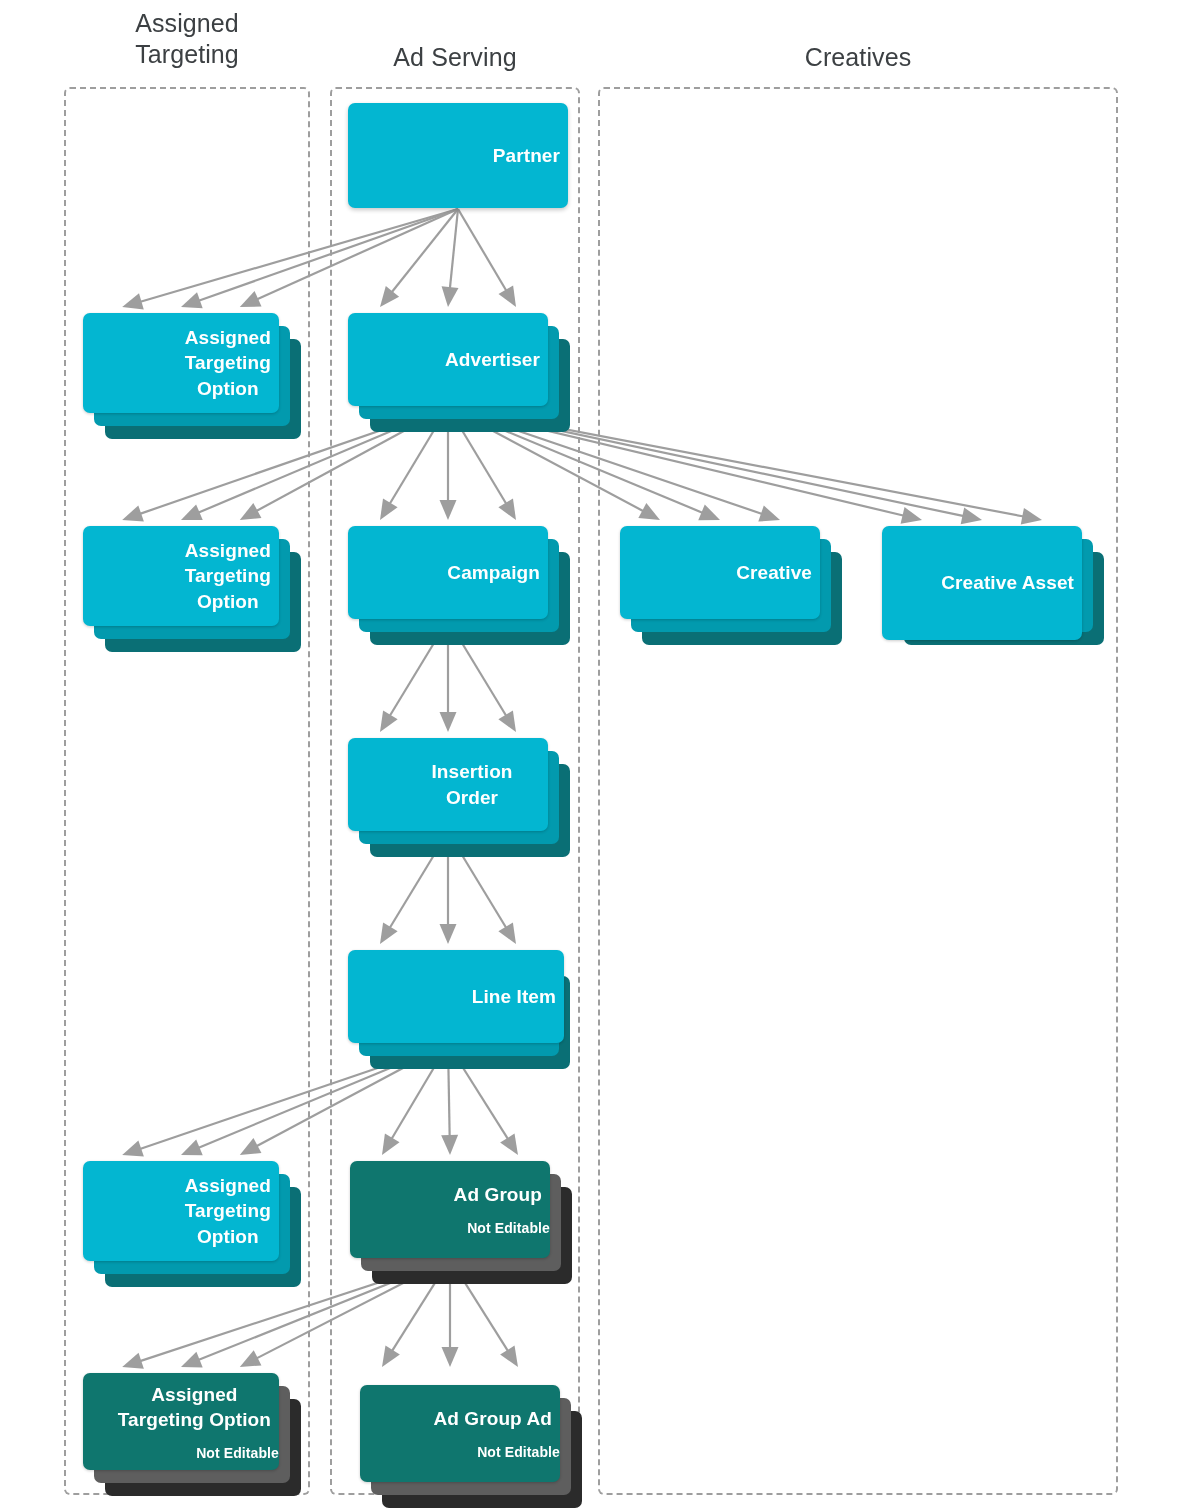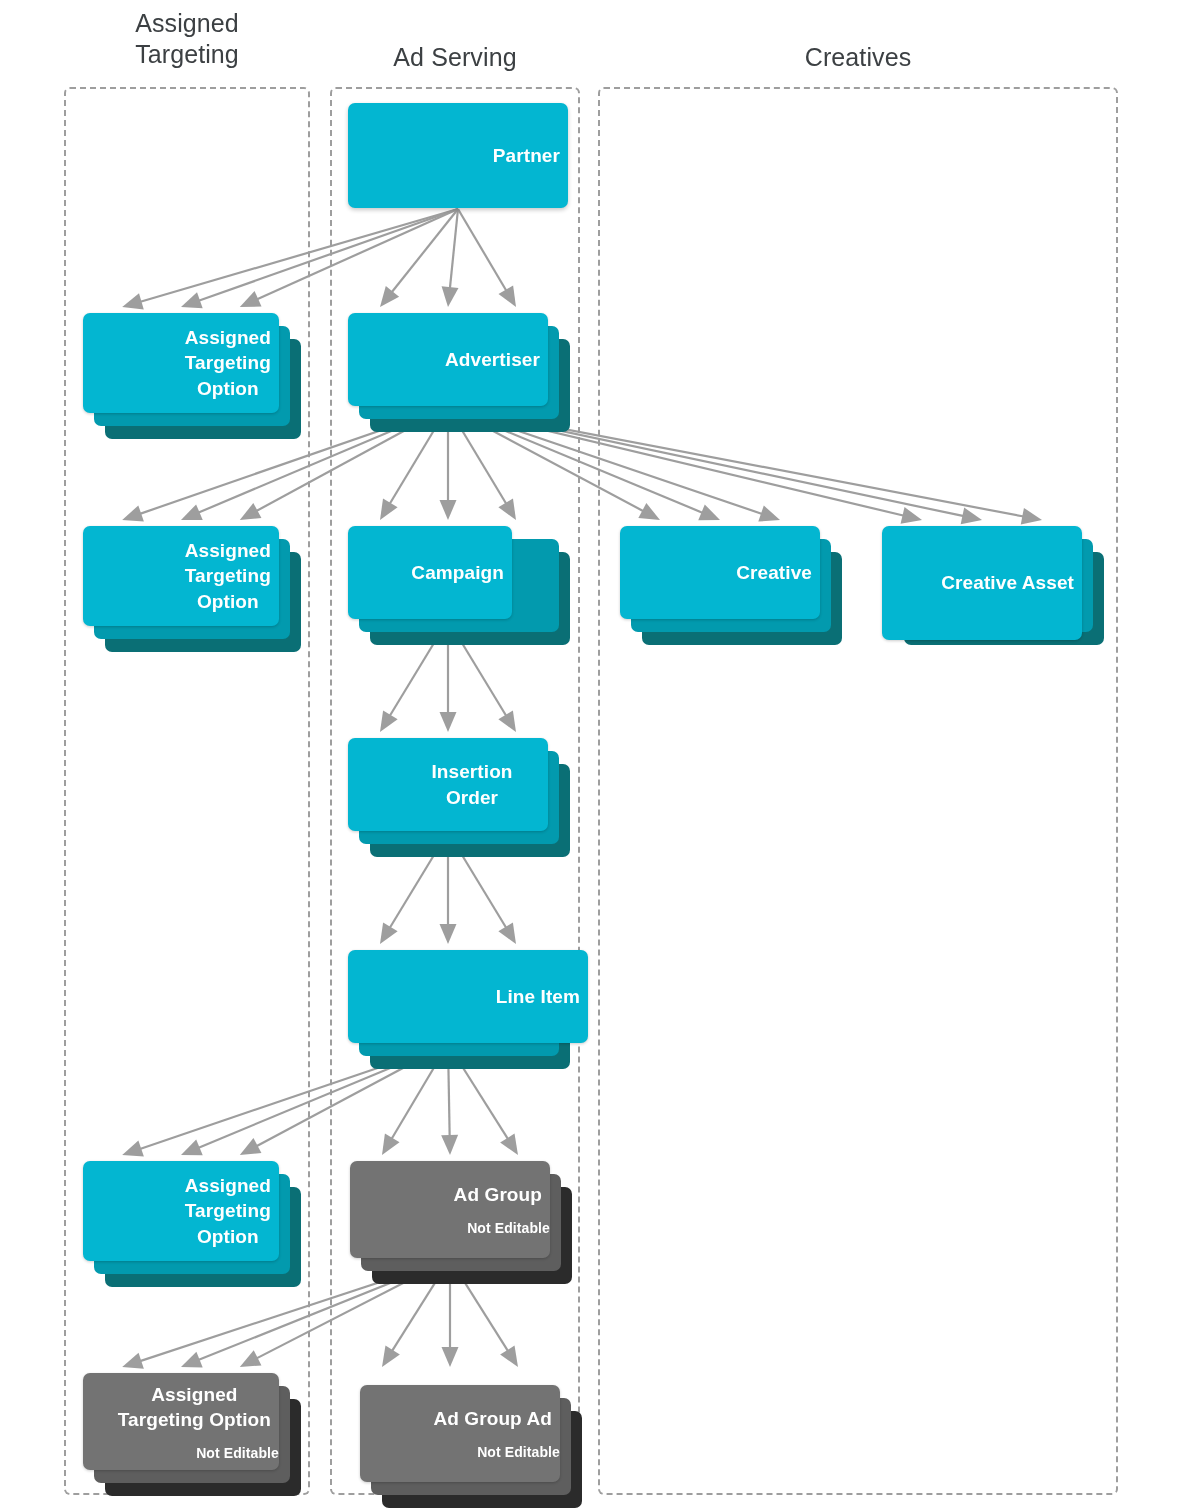--- a/index.html
+++ b/index.html
@@ -291,7 +291,7 @@
       <div class="node teal" style="left: 348px; top: 526px; width: 200px; height: 93px;">
         <div class="layer back2" style="left: 22px; top: 26px; width: 200px; height: 93px;"></div>
         <div class="layer back1" style="left: 11px; top: 13px; width: 200px; height: 93px;"></div>
-        <div class="layer front" style="width: 164px; height: 93px;">
+        <div class="layer front" style="width: 200px; height: 93px;">
           <div class="title" style="white-space: pre-line;">Campaign</div>
         </div>
       </div>

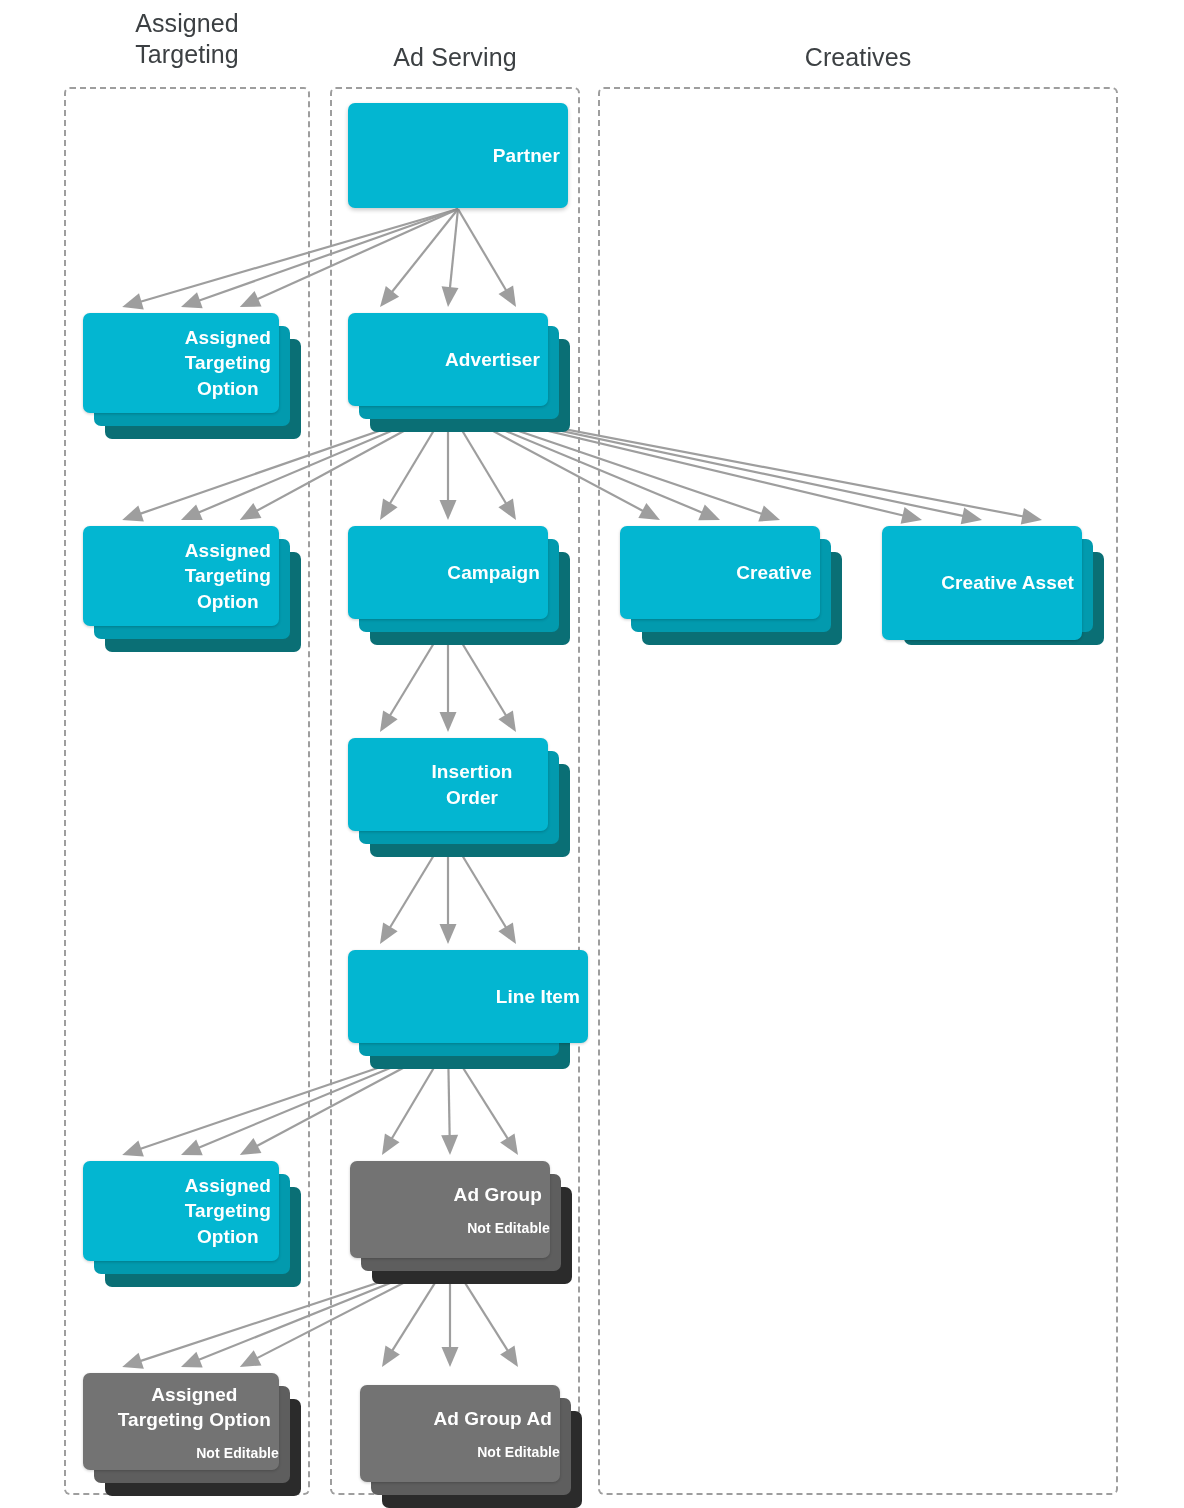--- a/index.html
+++ b/index.html
@@ -319,7 +319,7 @@
       <div class="node teal" style="left: 348px; top: 950px; width: 200px; height: 93px;">
         <div class="layer back2" style="left: 22px; top: 26px; width: 200px; height: 93px;"></div>
         <div class="layer back1" style="left: 11px; top: 13px; width: 200px; height: 93px;"></div>
-        <div class="layer front" style="width: 240px; height: 93px;">
+        <div class="layer front" style="width: 216px; height: 93px;">
           <div class="title" style="white-space: pre-line;">Line Item</div>
         </div>
       </div>

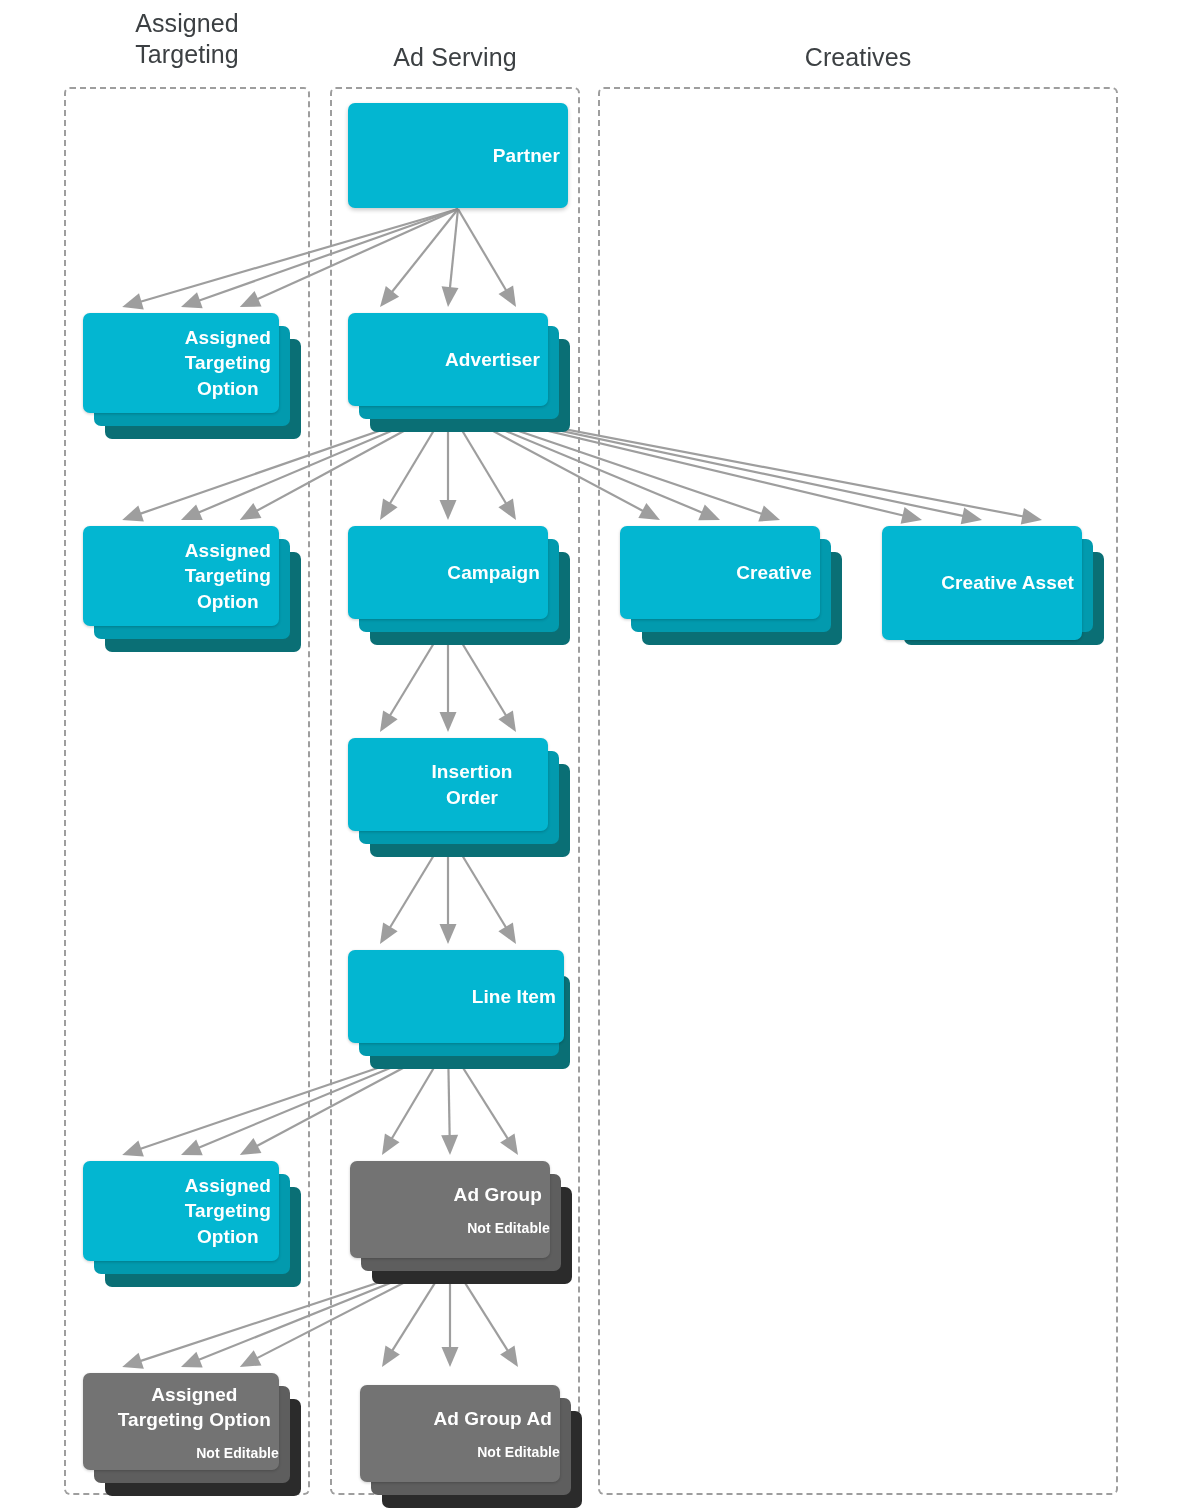--- a/index.html
+++ b/index.html
@@ -88,7 +88,7 @@
   .node.teal .back2 { background: #0a6f75; }
 
   
-  .node.gray .front { background: #737373; }
+  .node.gray .front { background: #0f766e; }
   .node.gray .back1 { background: #5e5e5e; }
   .node.gray .back2 { background: #2b2b2b; }
 </style>

